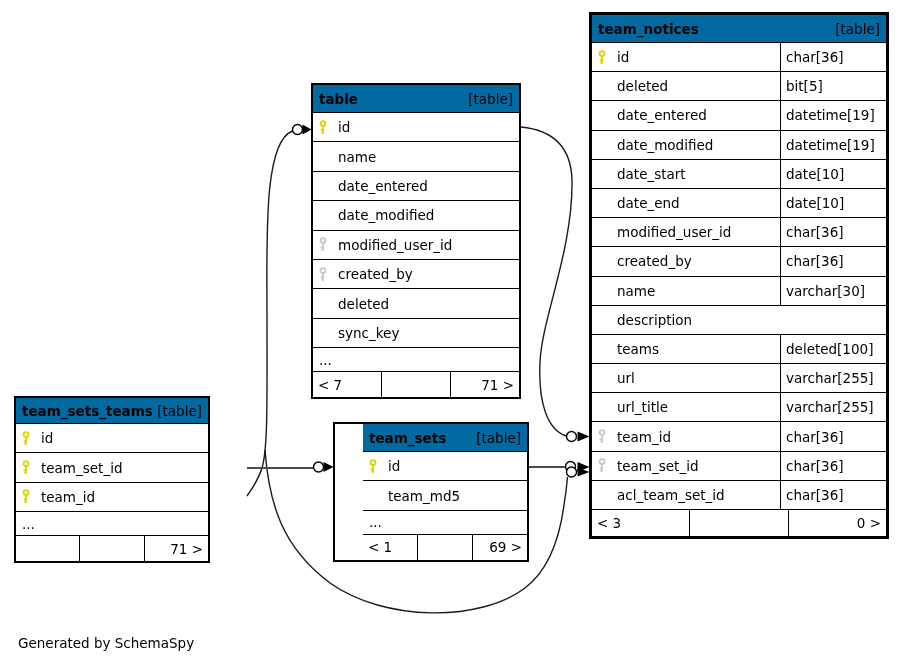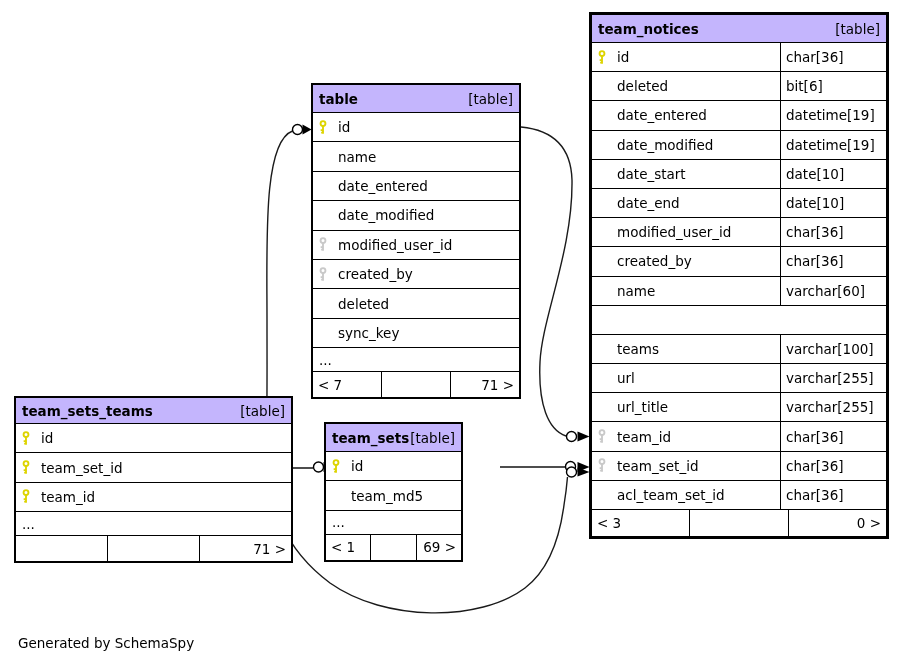--- a/index.html
+++ b/index.html
@@ -9,7 +9,7 @@
 
   .tbl{position:absolute;background:#fff;border:2px solid #000;font-size:13.5px;box-sizing:border-box;}
   .tbl.main{border-width:3px;}
-  .hdr{display:flex;justify-content:space-between;align-items:center;background:#c4b5fd;
+  .hdr{display:flex;justify-content:space-between;align-items:center;background:#0369a1;
        border-bottom:1px solid #000;padding:0 6px;height:28px;box-sizing:border-box;}
   .hdr .t{font-weight:bold;}
   .hdr .tag{font-weight:normal;}

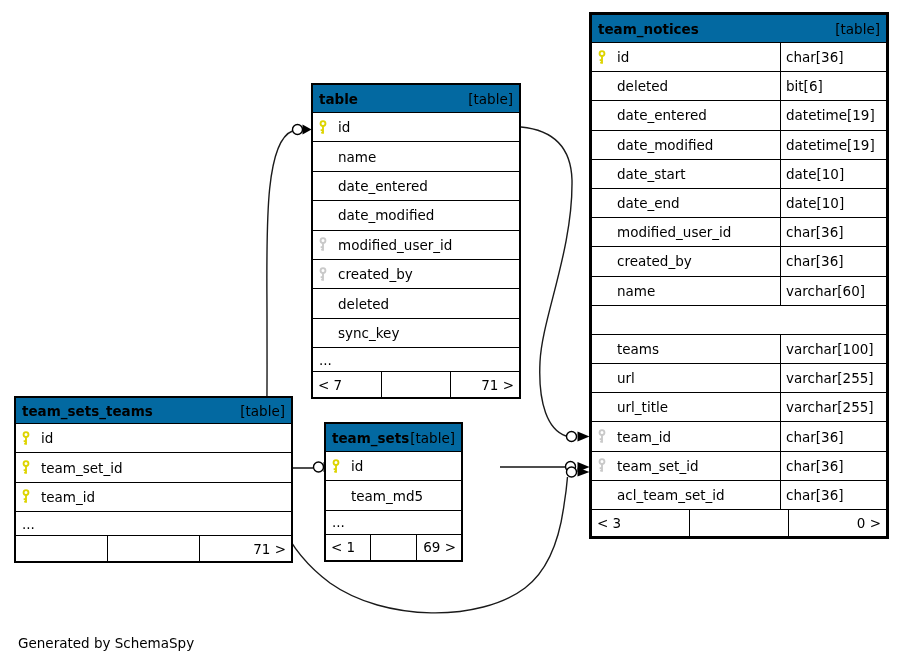--- a/index.html
+++ b/index.html
@@ -198,7 +198,7 @@
           </span>
         </span>
     <span class="cname">deleted</span>
-    <span class="ctype">bit[6]</span>
+    <span class="ctype">bit[5]</span>
   </div>
   <div class="row">
     <span class="lead">

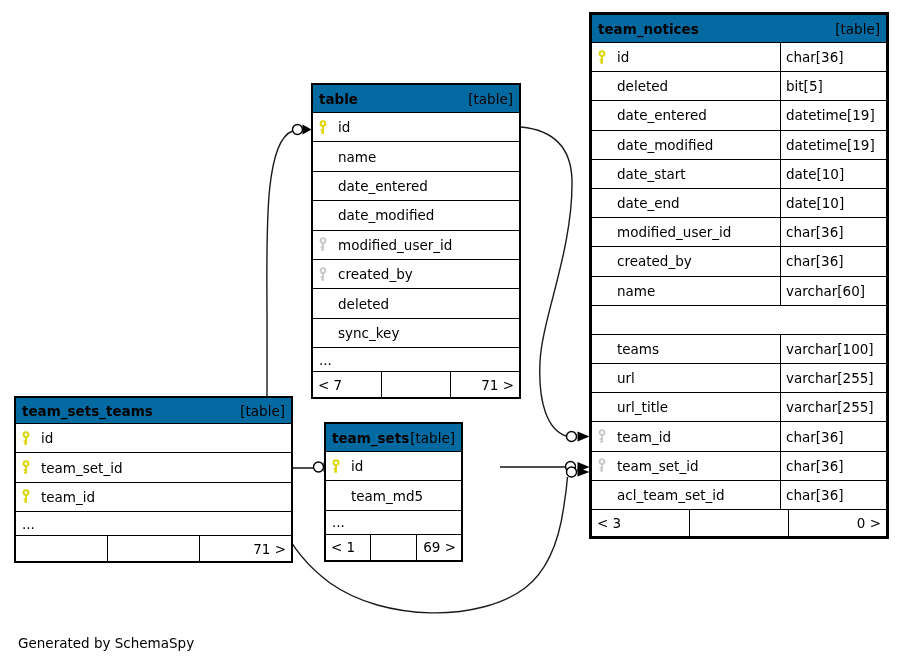--- a/index.html
+++ b/index.html
@@ -275,7 +275,7 @@
           </span>
         </span>
     <span class="cname">name</span>
-    <span class="ctype">varchar[60]</span>
+    <span class="ctype">varchar[30]</span>
   </div>
   <div class="row">
     <span class="lead">

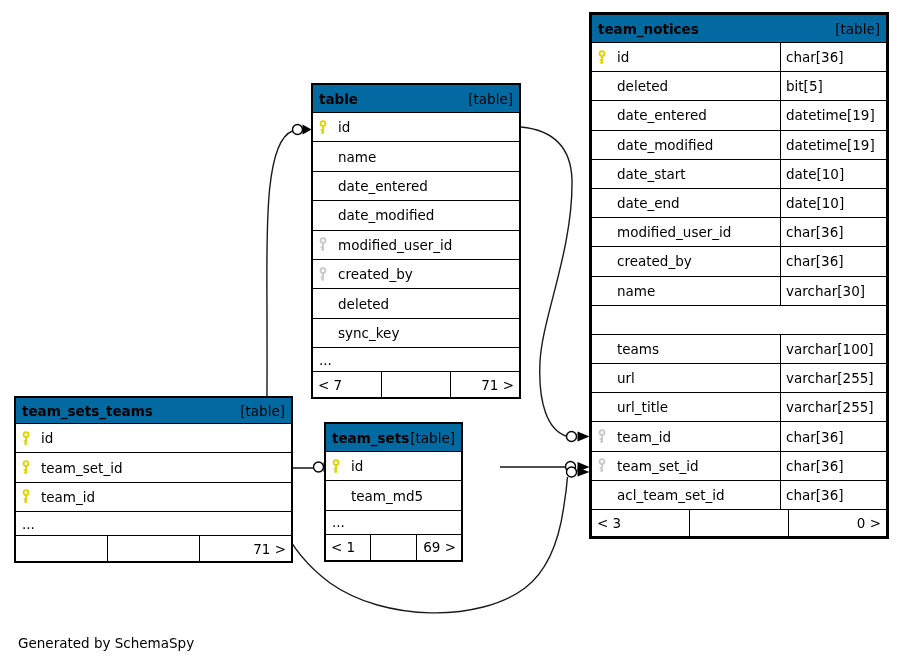--- a/index.html
+++ b/index.html
@@ -285,6 +285,7 @@
             </svg>
           </span>
         </span>
+    <span class="cname">description</span>
   </div>
   <div class="row">
     <span class="lead">

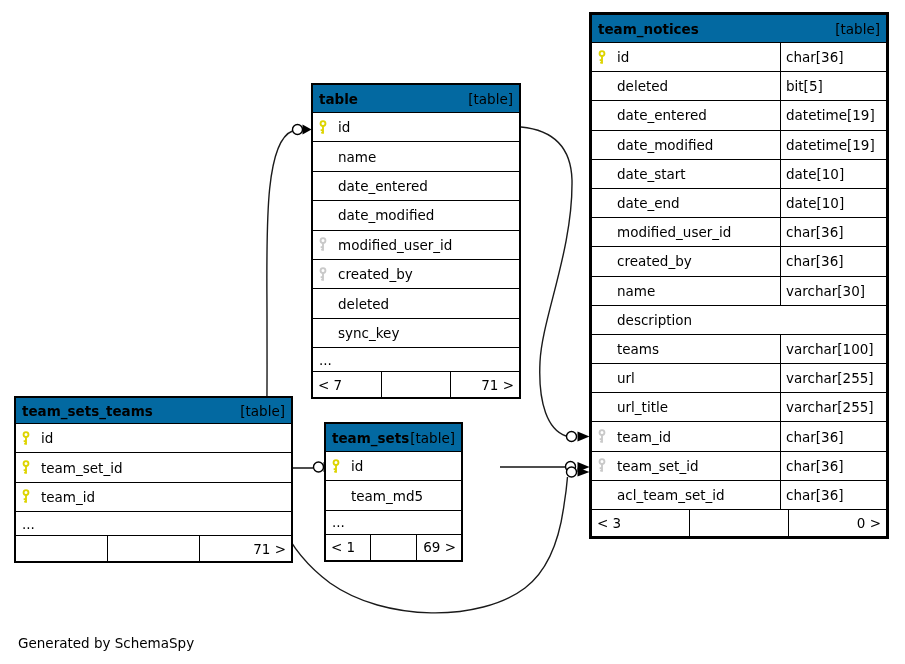--- a/index.html
+++ b/index.html
@@ -296,7 +296,7 @@
           </span>
         </span>
     <span class="cname">teams</span>
-    <span class="ctype">varchar[100]</span>
+    <span class="ctype">deleted[100]</span>
   </div>
   <div class="row">
     <span class="lead">

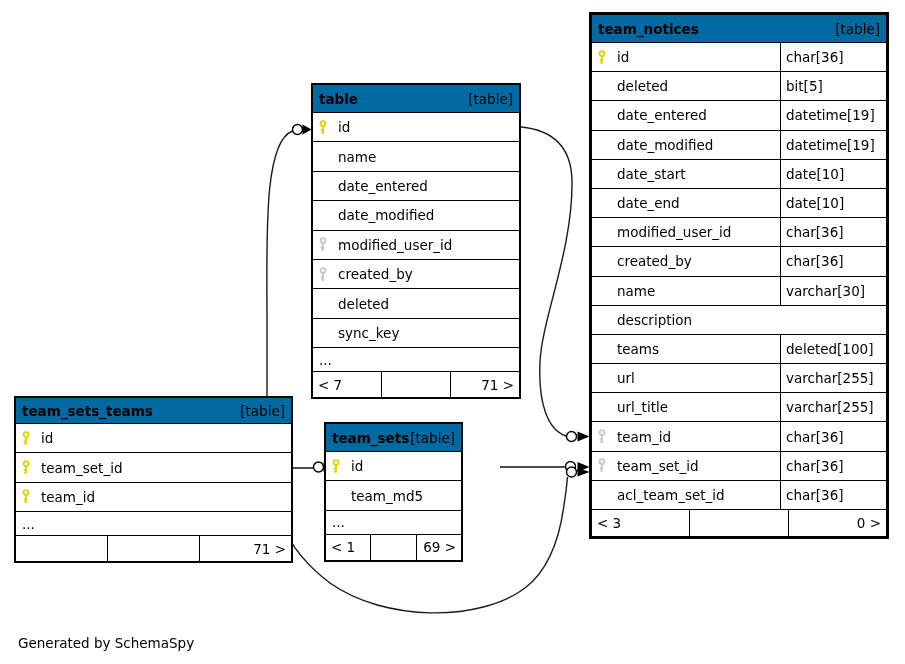--- a/index.html
+++ b/index.html
@@ -360,7 +360,7 @@
   </div>
 </div>
 
-<div class="tbl" id="tbl-team_sets_teams" style="left:14px;top:396px;width:279px;">
+<div class="tbl" id="tbl-team_sets_teams" style="left:14px;top:396px;width:196px;">
   <div class="hdr">
     <span class="t">team_sets_teams</span>
     <span class="tag">[table]</span>

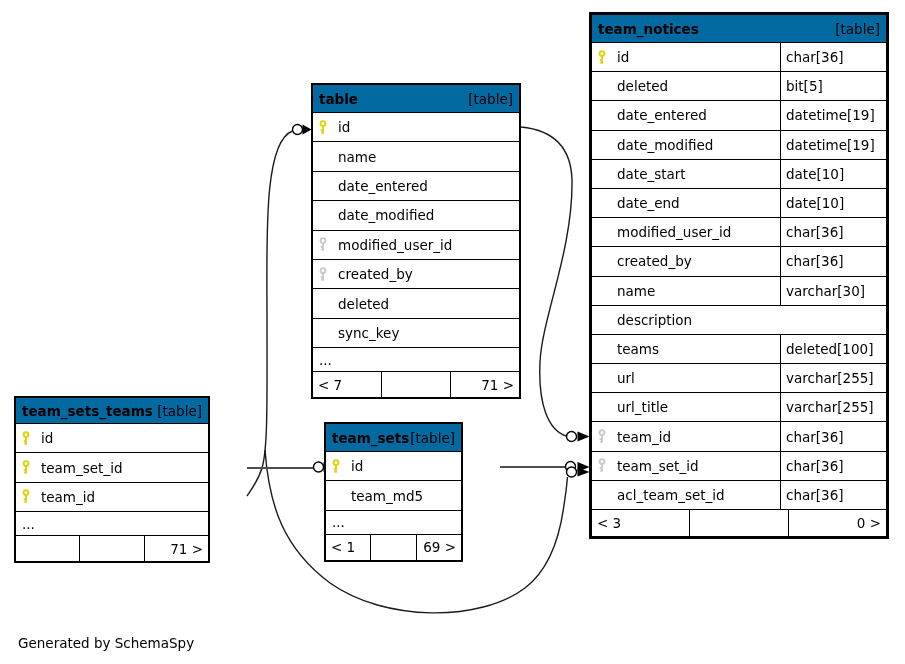--- a/index.html
+++ b/index.html
@@ -403,7 +403,7 @@
   </div>
 </div>
 
-<div class="tbl" id="tbl-team_sets" style="left:324px;top:422px;width:139px;">
+<div class="tbl" id="tbl-team_sets" style="left:333px;top:422px;width:196px;padding-left:28px;">
   <div class="hdr">
     <span class="t">team_sets</span>
     <span class="tag">[table]</span>

